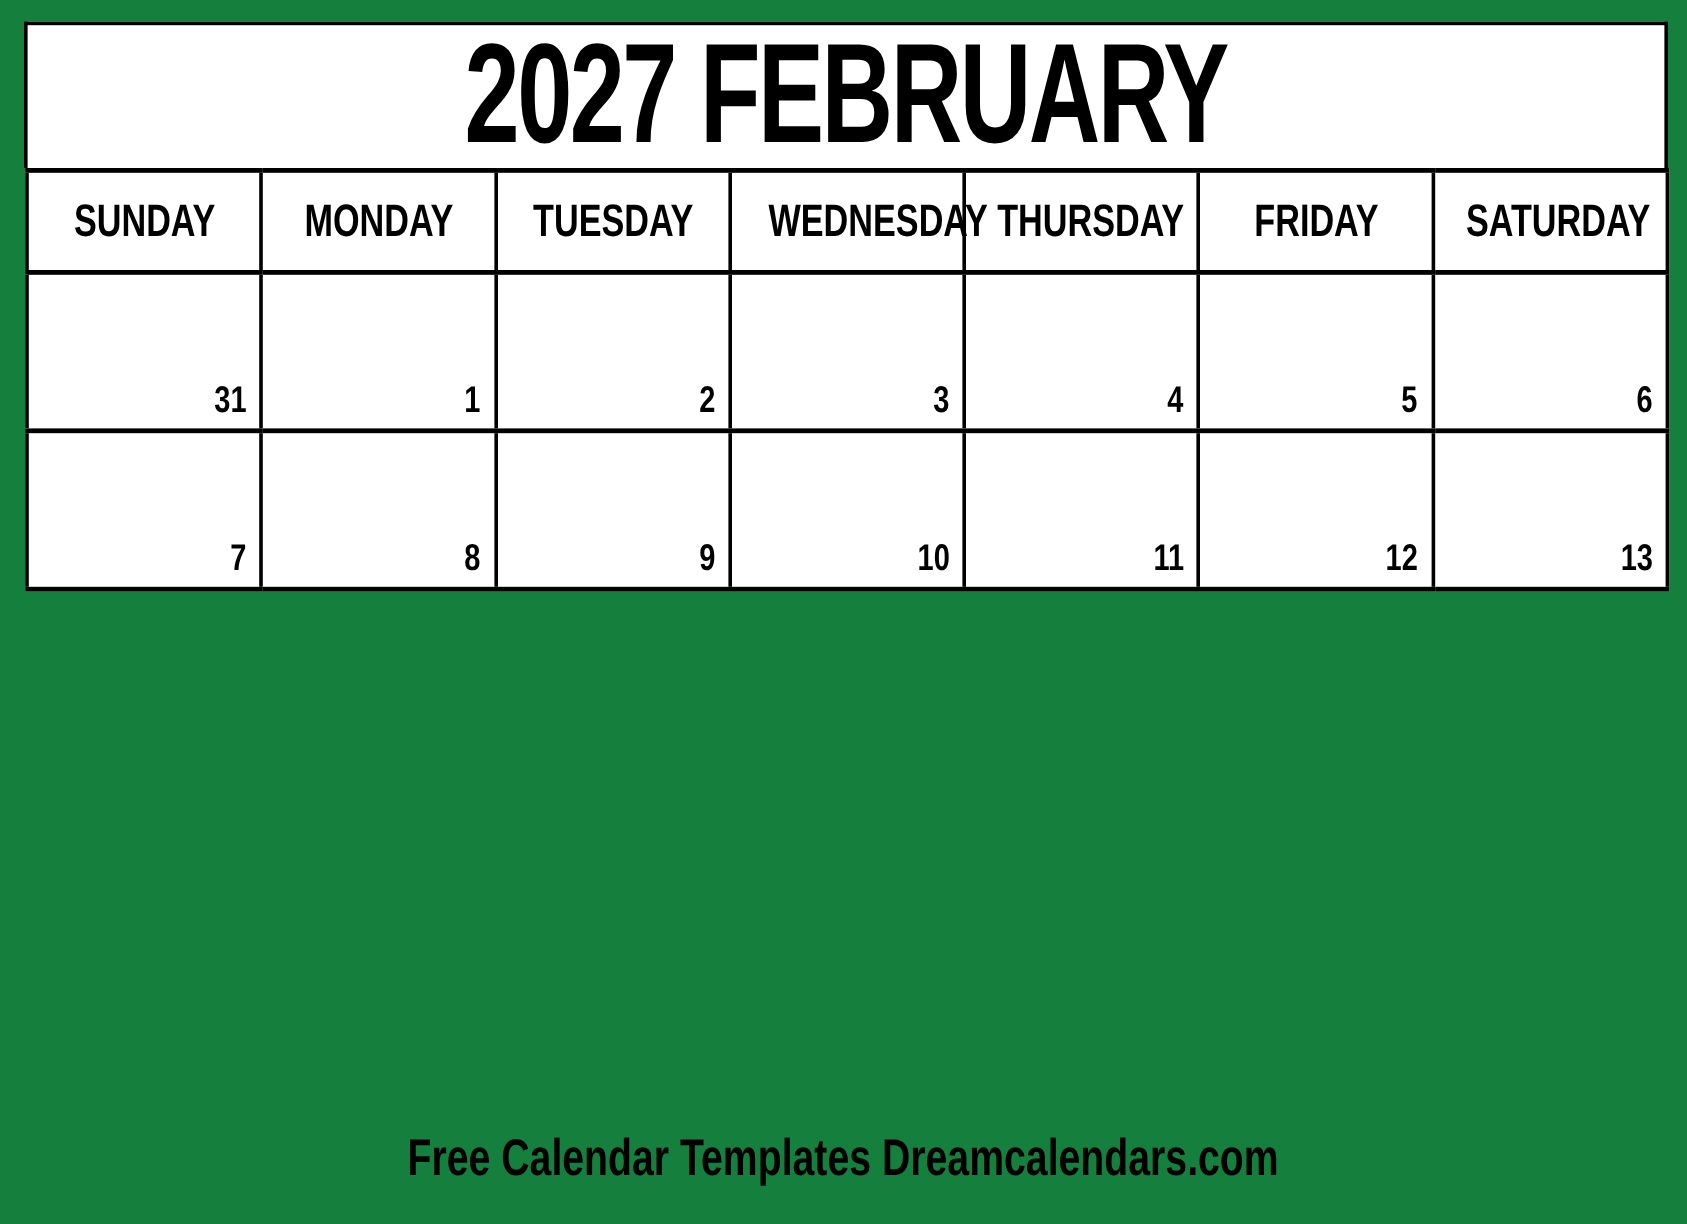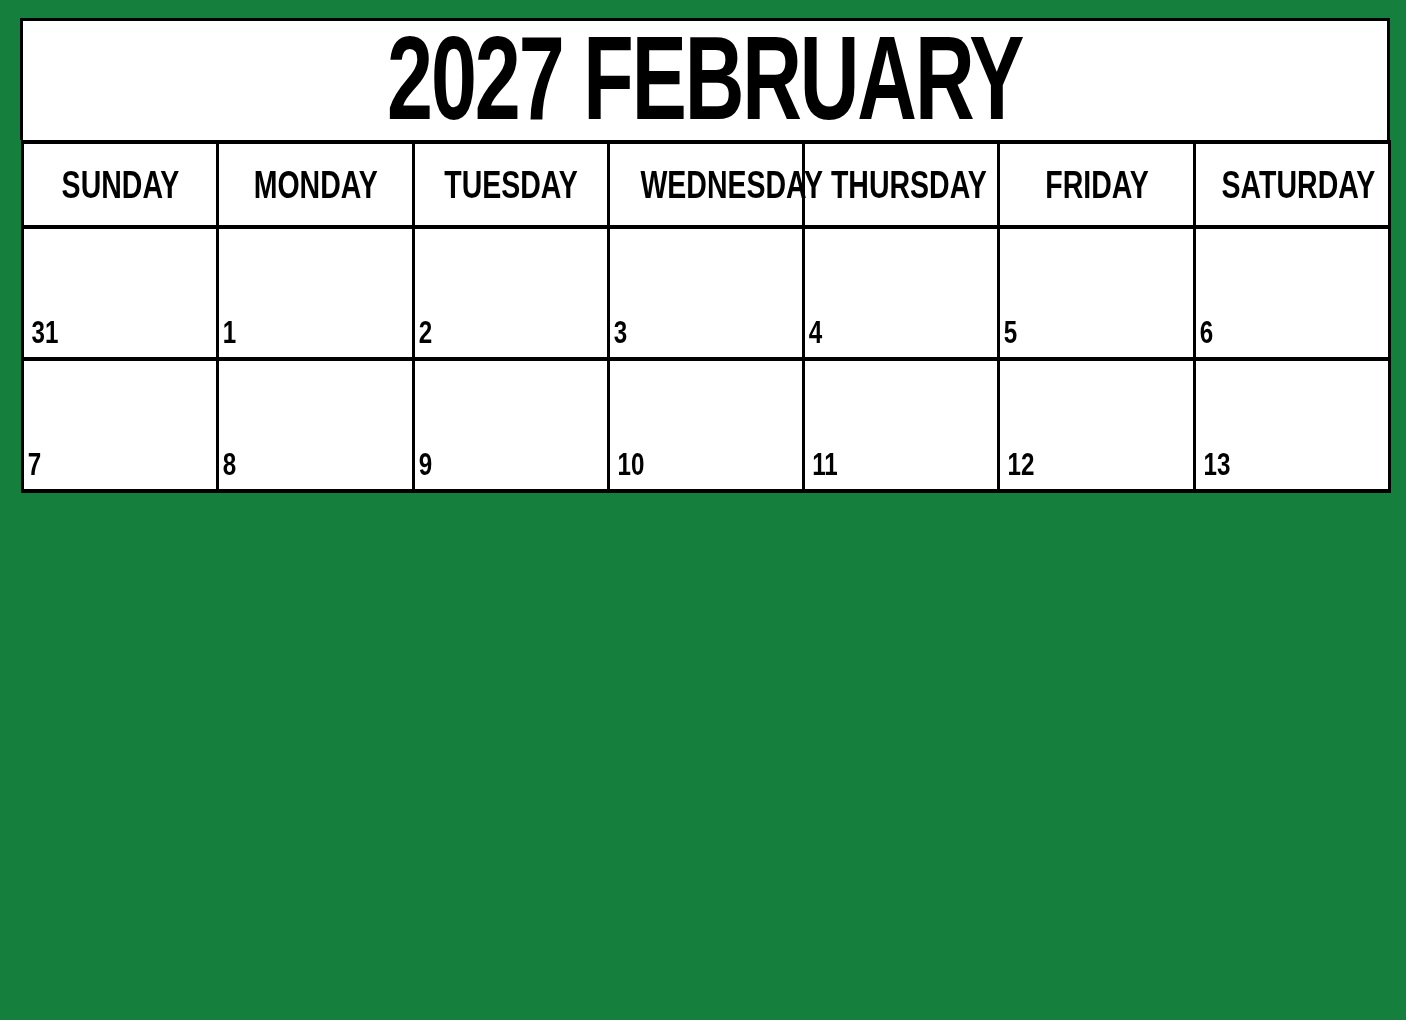--- a/index.html
+++ b/index.html
@@ -66,6 +66,7 @@
   }
   table.cal td.day {
     height: 132px;
+    text-align: right;
     vertical-align: bottom;
     padding: 0 11px 9px 0;
   }

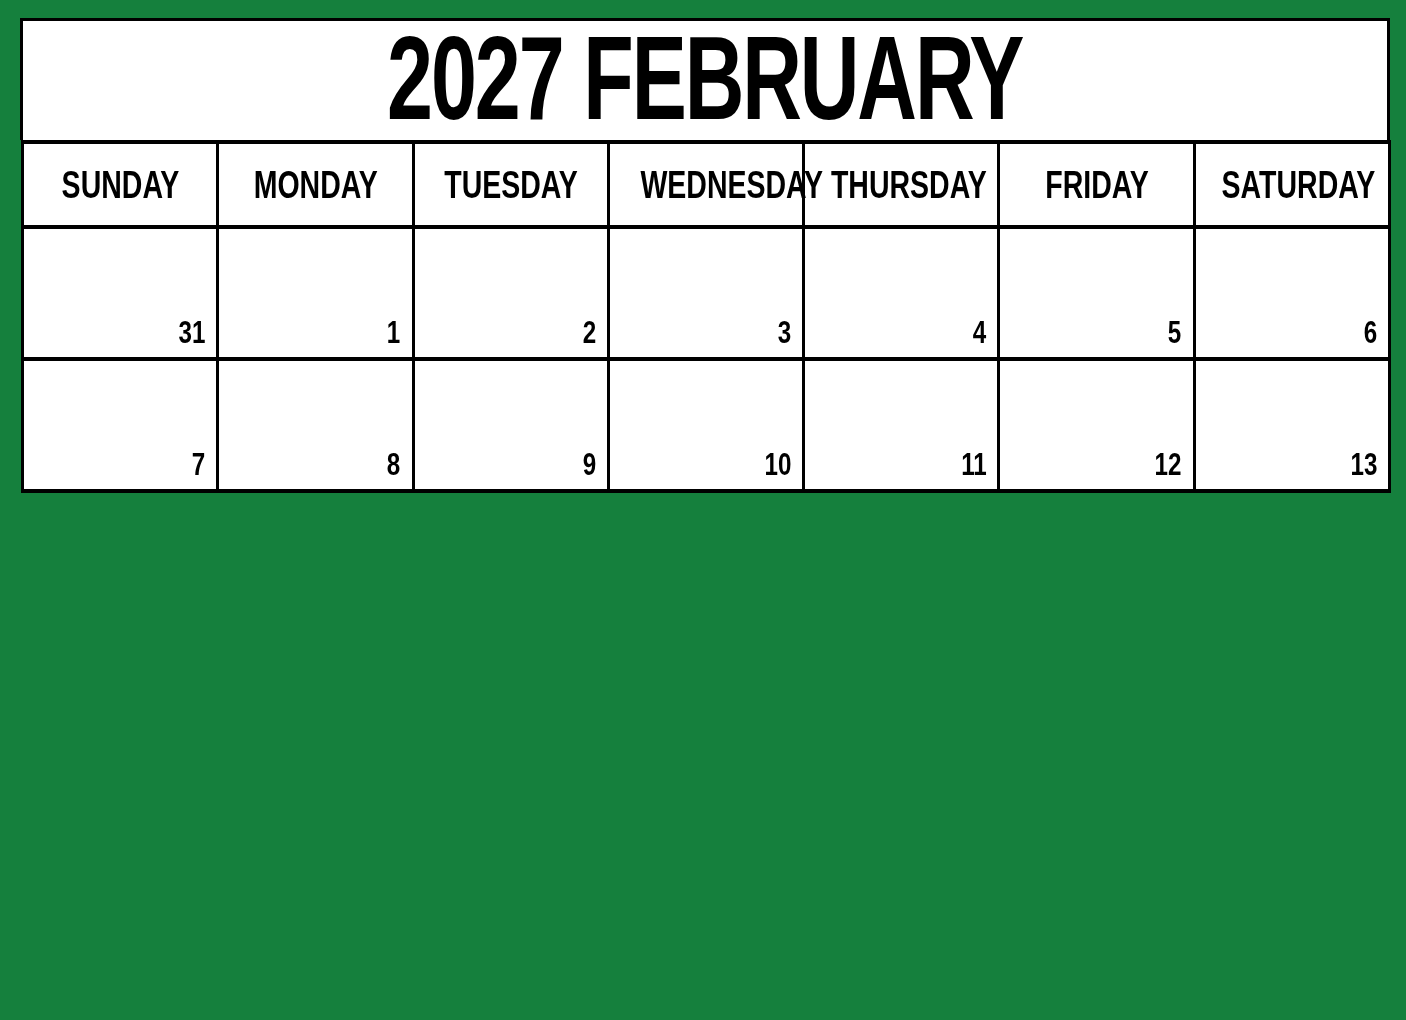--- a/index.html
+++ b/index.html
@@ -139,6 +139,9 @@
     </tbody>
   </table>
 
+  <div class="footer">
+    <span class="footer-text">Free Calendar Templates Dreamcalendars.com</span>
+  </div>
 
 </div>
 

